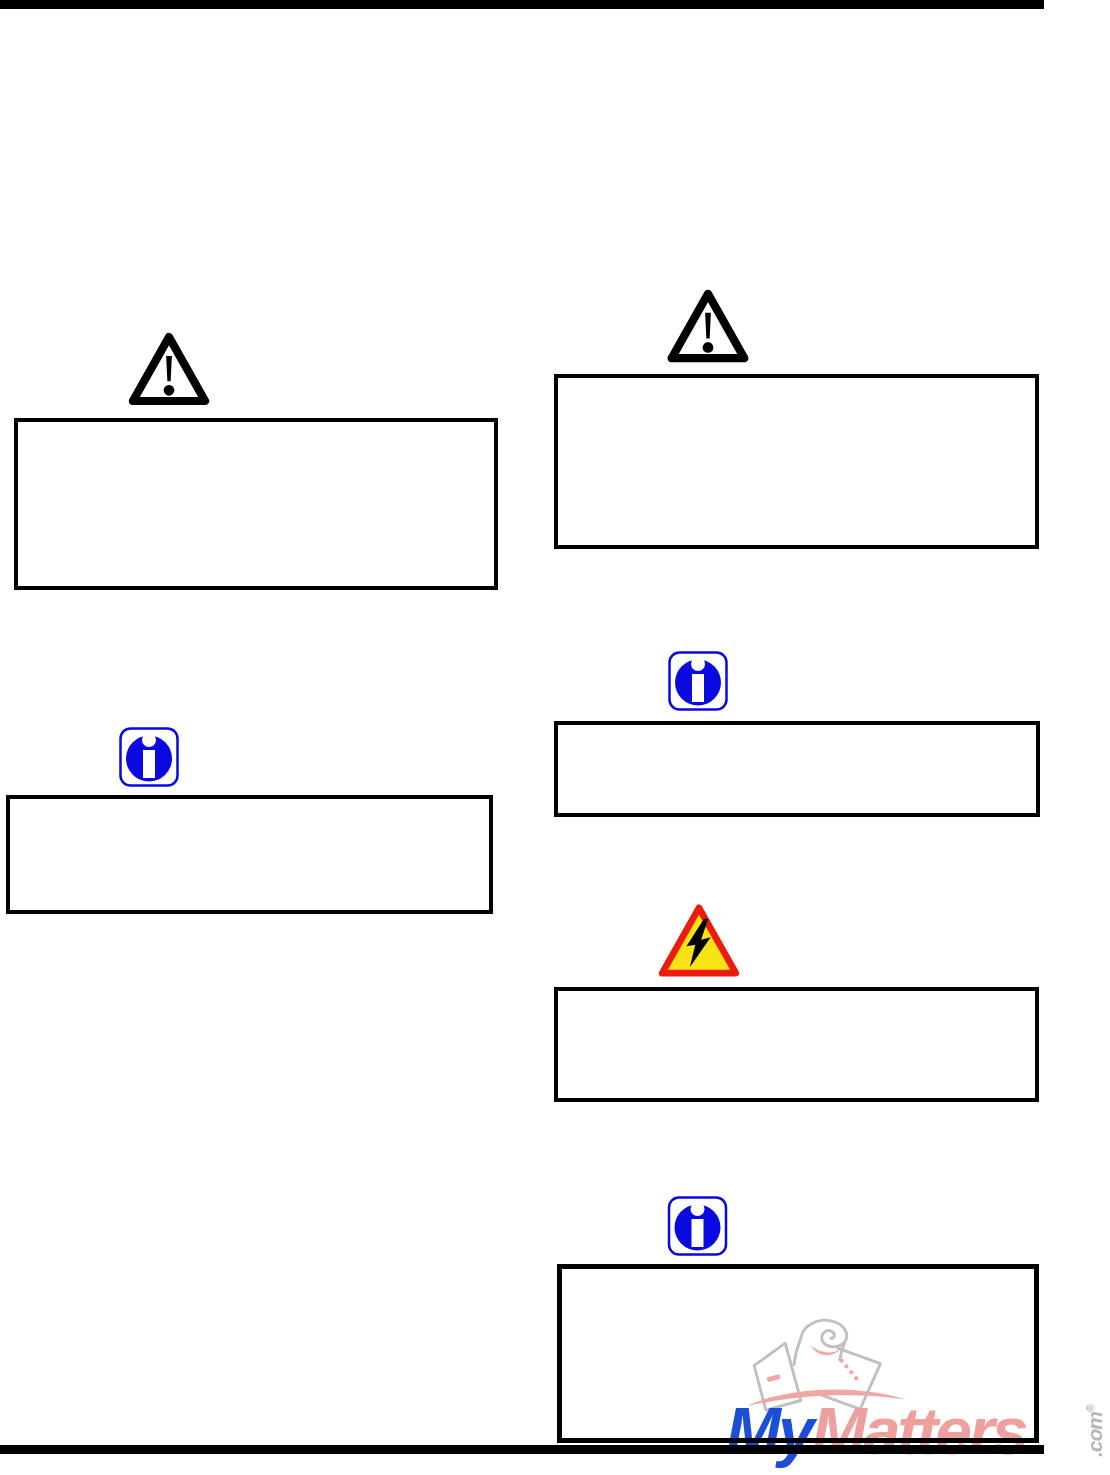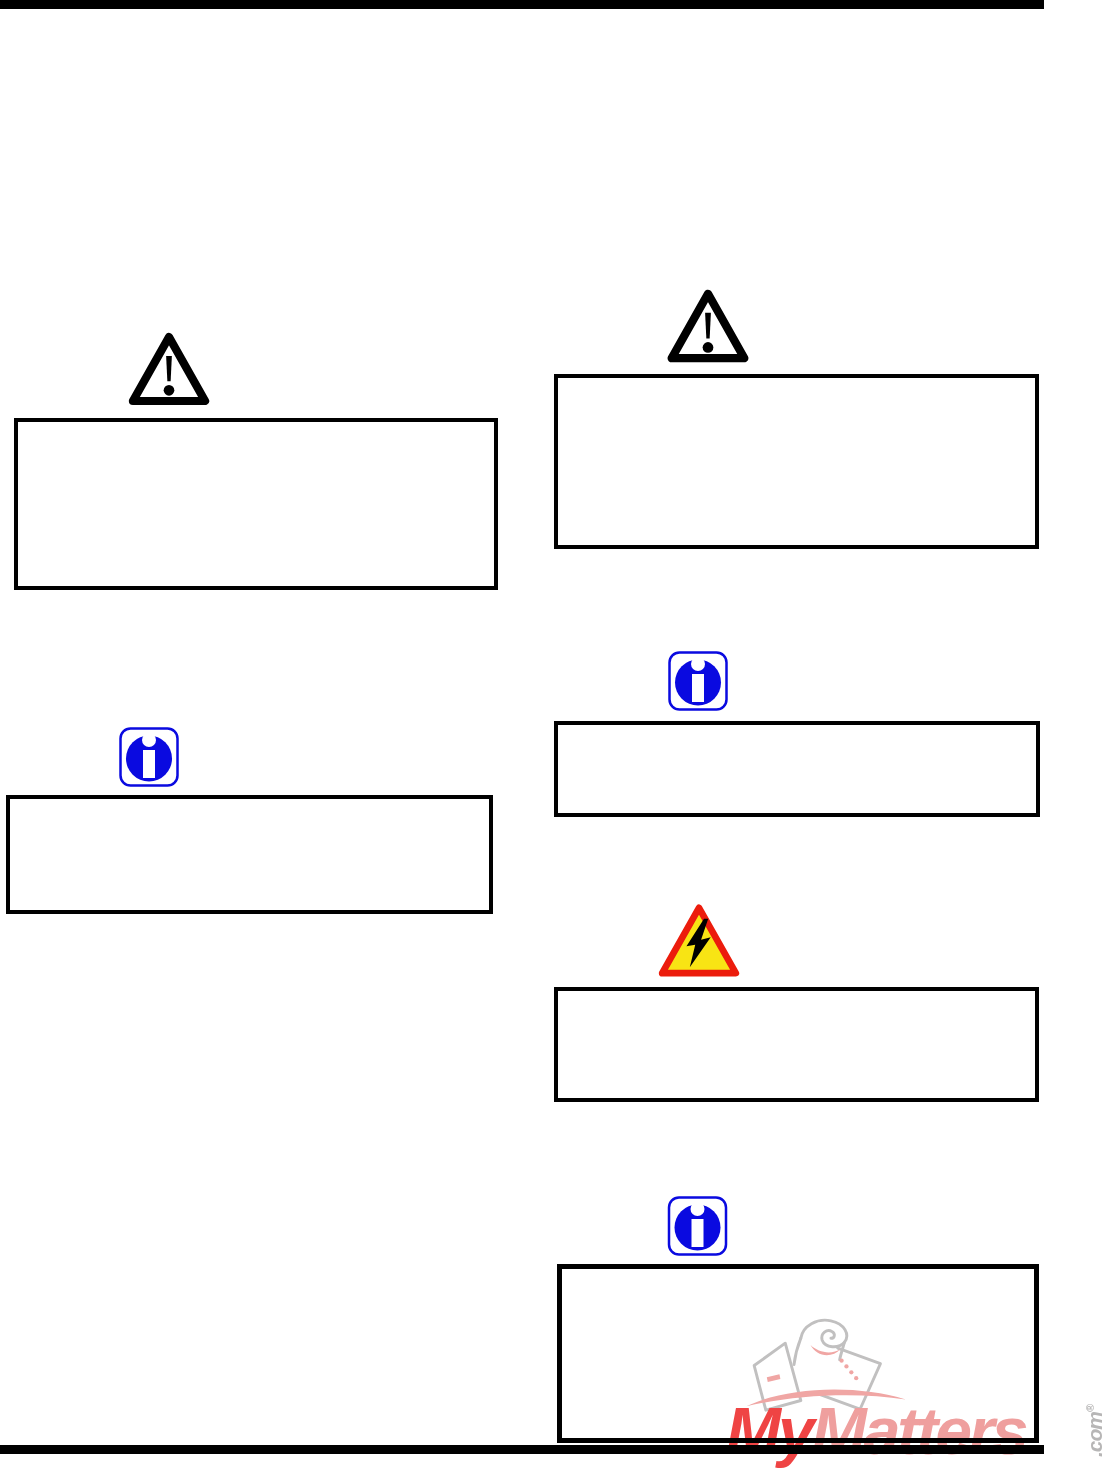--- a/index.html
+++ b/index.html
@@ -46,7 +46,7 @@
     font-weight: bold; font-style: italic;
     letter-spacing: -3px; white-space: nowrap;
   }
-  .wm-my      { color: #ef4444; font-style: italic; }
+  .wm-my      { color: #1d4ed8; font-style: italic; }
   .wm-binding { color: #ef9f9e; }
   .wm-domain-wrap {
     left: 1062px; top: 1398px; width: 66px; height: 66px;

